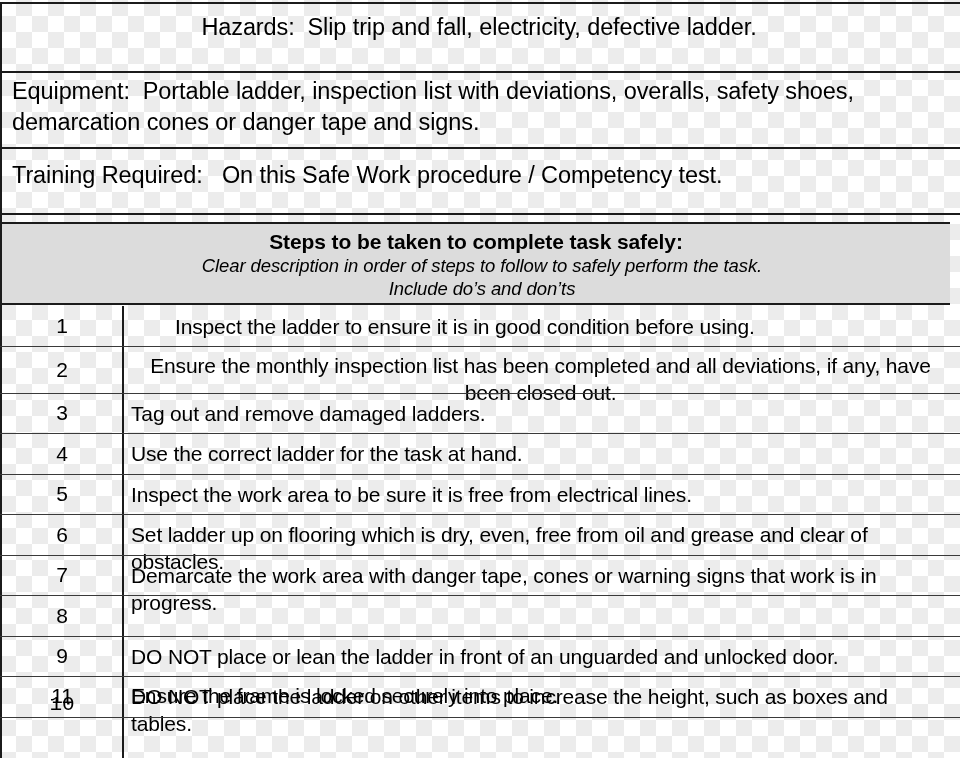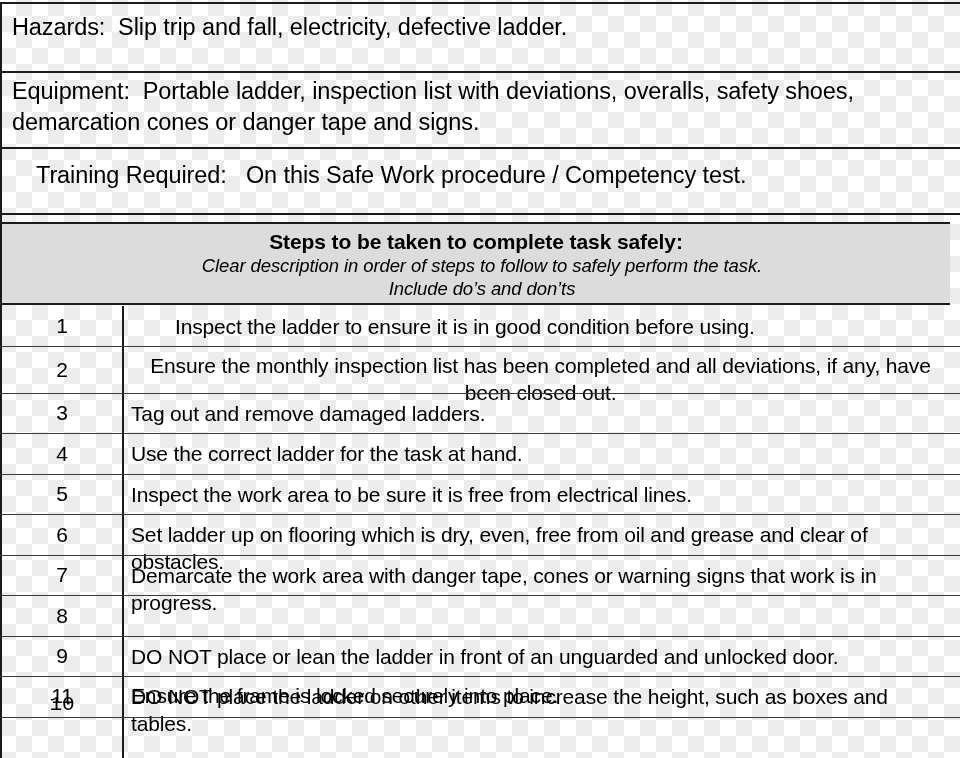--- a/index.html
+++ b/index.html
@@ -70,7 +70,7 @@
     white-space: pre-wrap;
   }
 
-  #stmt-hazards  { top: 12px; }
+  #stmt-hazards  { top: 12px; text-align: center; }
   #stmt-equipment{ top: 76px; }
   #stmt-training { top: 160px; margin-left: 24px; }
 

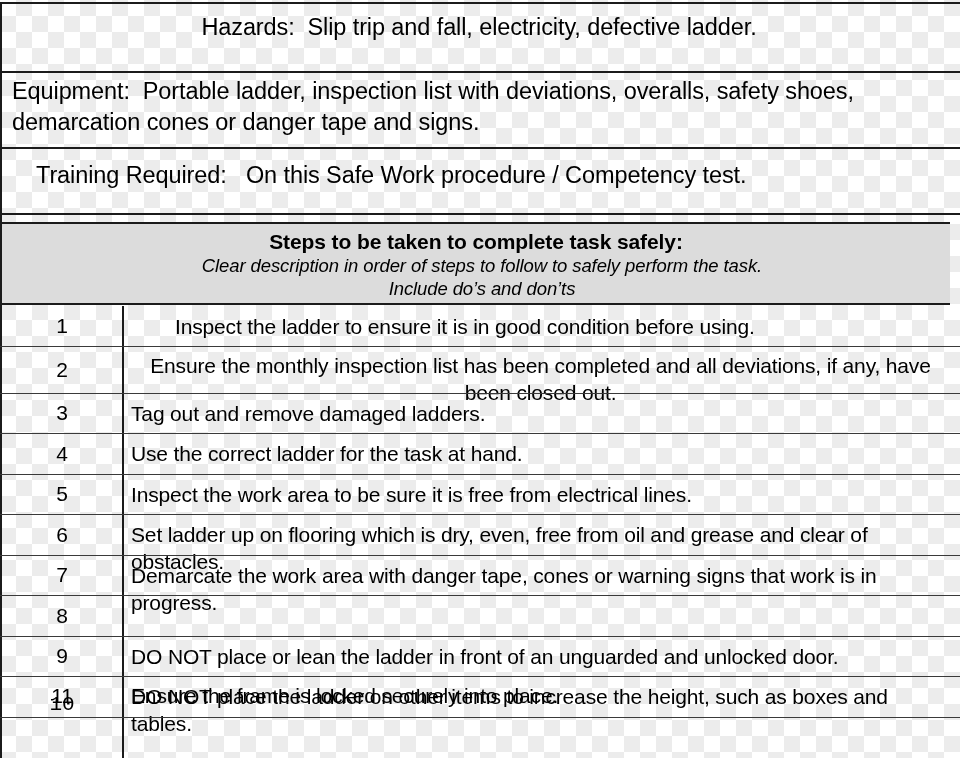--- a/index.html
+++ b/index.html
@@ -72,7 +72,7 @@
 
   #stmt-hazards  { top: 12px; text-align: center; }
   #stmt-equipment{ top: 76px; }
-  #stmt-training { top: 160px; margin-left: 24px; }
+  #stmt-training { top: 160px; }
 
   
   .steps-header {

